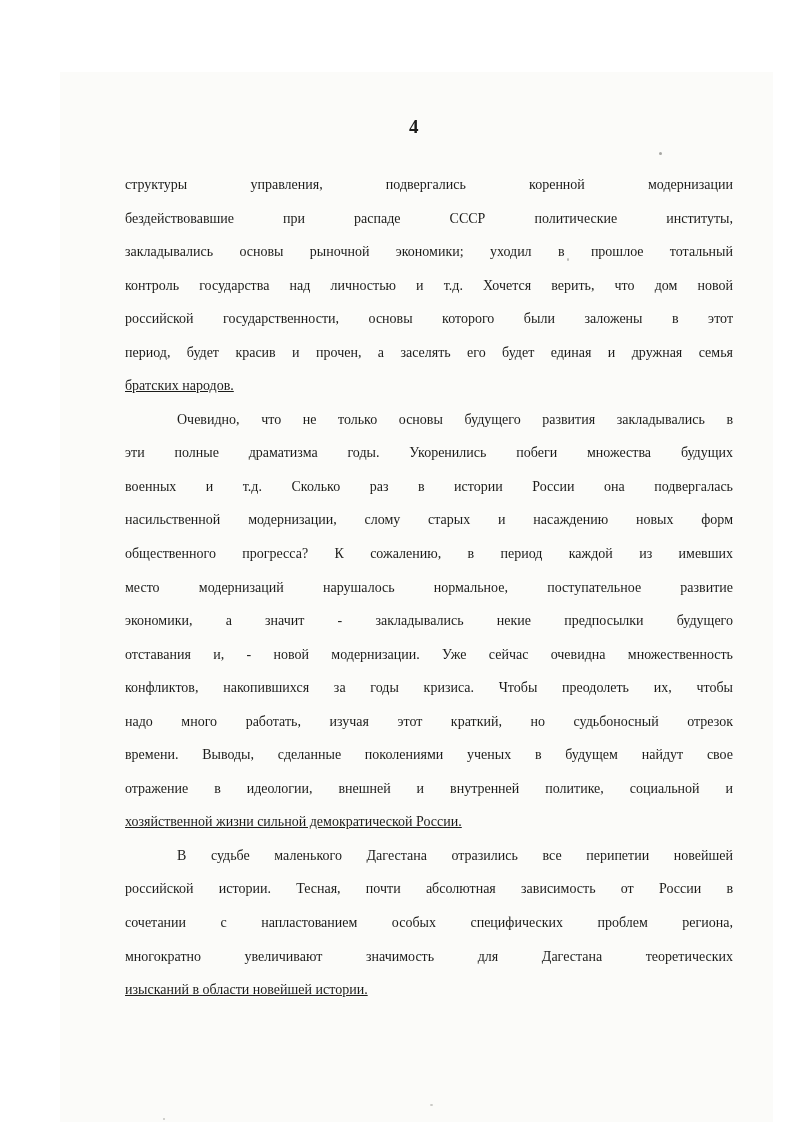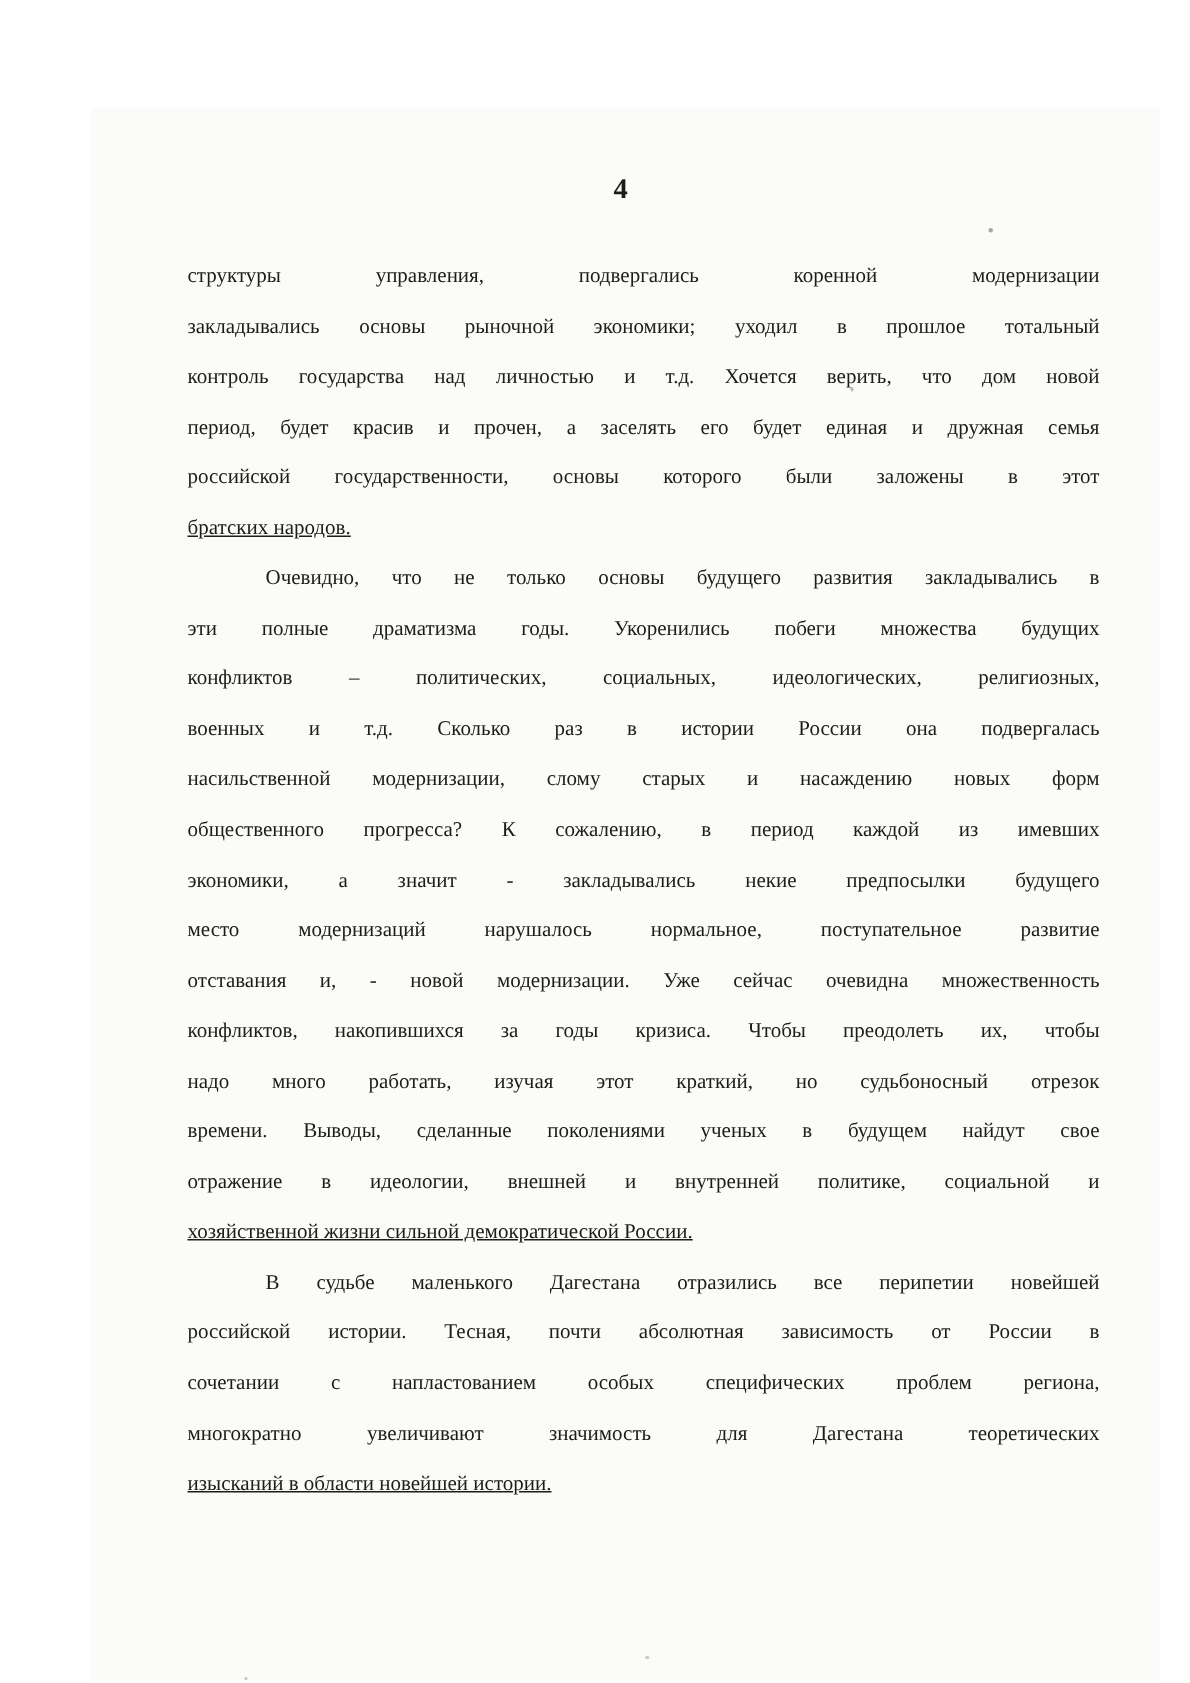--- a/index.html
+++ b/index.html
@@ -72,6 +72,7 @@
   <div class="text-block" style="color: rgb(28, 28, 26);">
       <div class="paragraph">
         <div class="line">структуры управления, подвергались коренной модернизации</div>
+        <div class="line">бездействовавшие при распаде СССР политические институты,</div>
         <div class="line">закладывались основы рыночной экономики; уходил в прошлое тотальный</div>
         <div class="line">контроль государства над личностью и т.д. Хочется верить, что дом новой</div>
         <div class="line">период, будет красив и прочен, а заселять его будет единая и дружная семья</div>

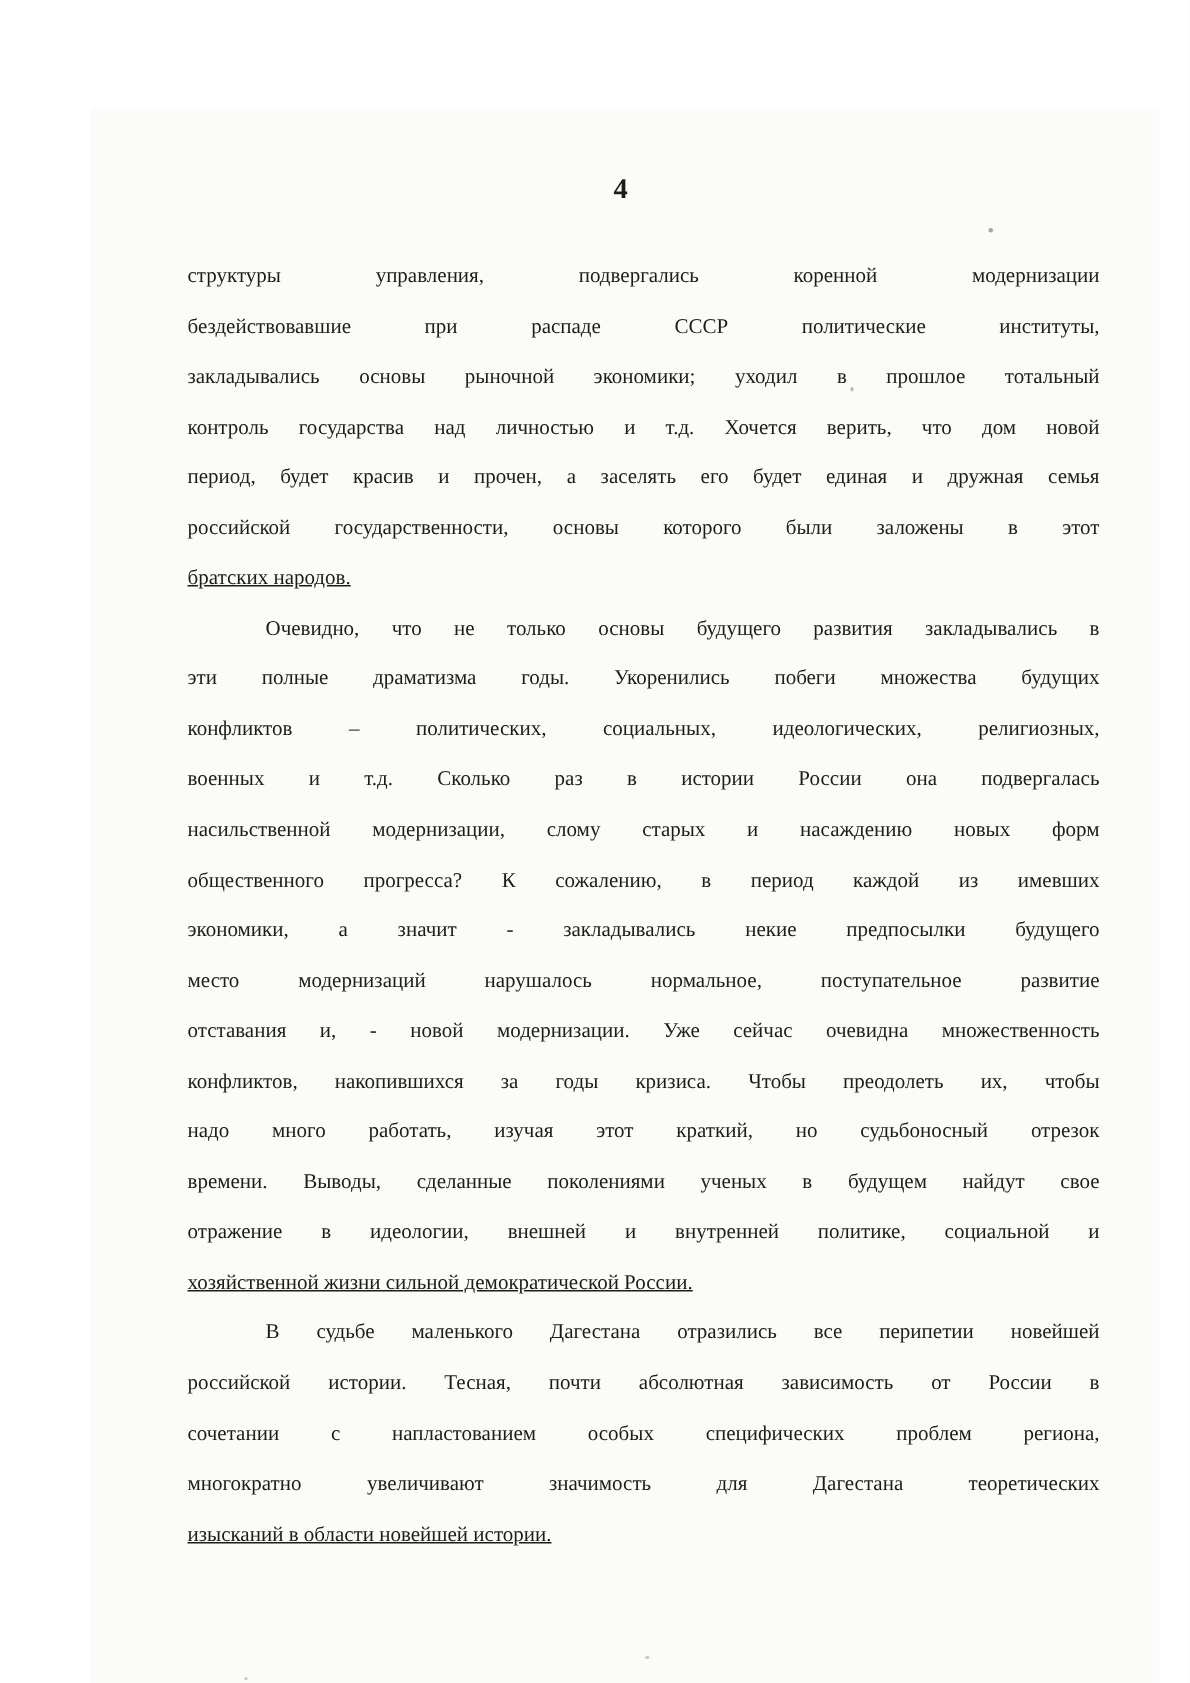--- a/index.html
+++ b/index.html
@@ -75,8 +75,8 @@
         <div class="line">бездействовавшие при распаде СССР политические институты,</div>
         <div class="line">закладывались основы рыночной экономики; уходил в прошлое тотальный</div>
         <div class="line">контроль государства над личностью и т.д. Хочется верить, что дом новой</div>
+        <div class="line">российской государственности, основы которого были заложены в этот</div>
         <div class="line">период, будет красив и прочен, а заселять его будет единая и дружная семья</div>
-        <div class="line">российской государственности, основы которого были заложены в этот</div>
         <div class="line last">братских народов.</div>
       </div>
       <div class="paragraph">

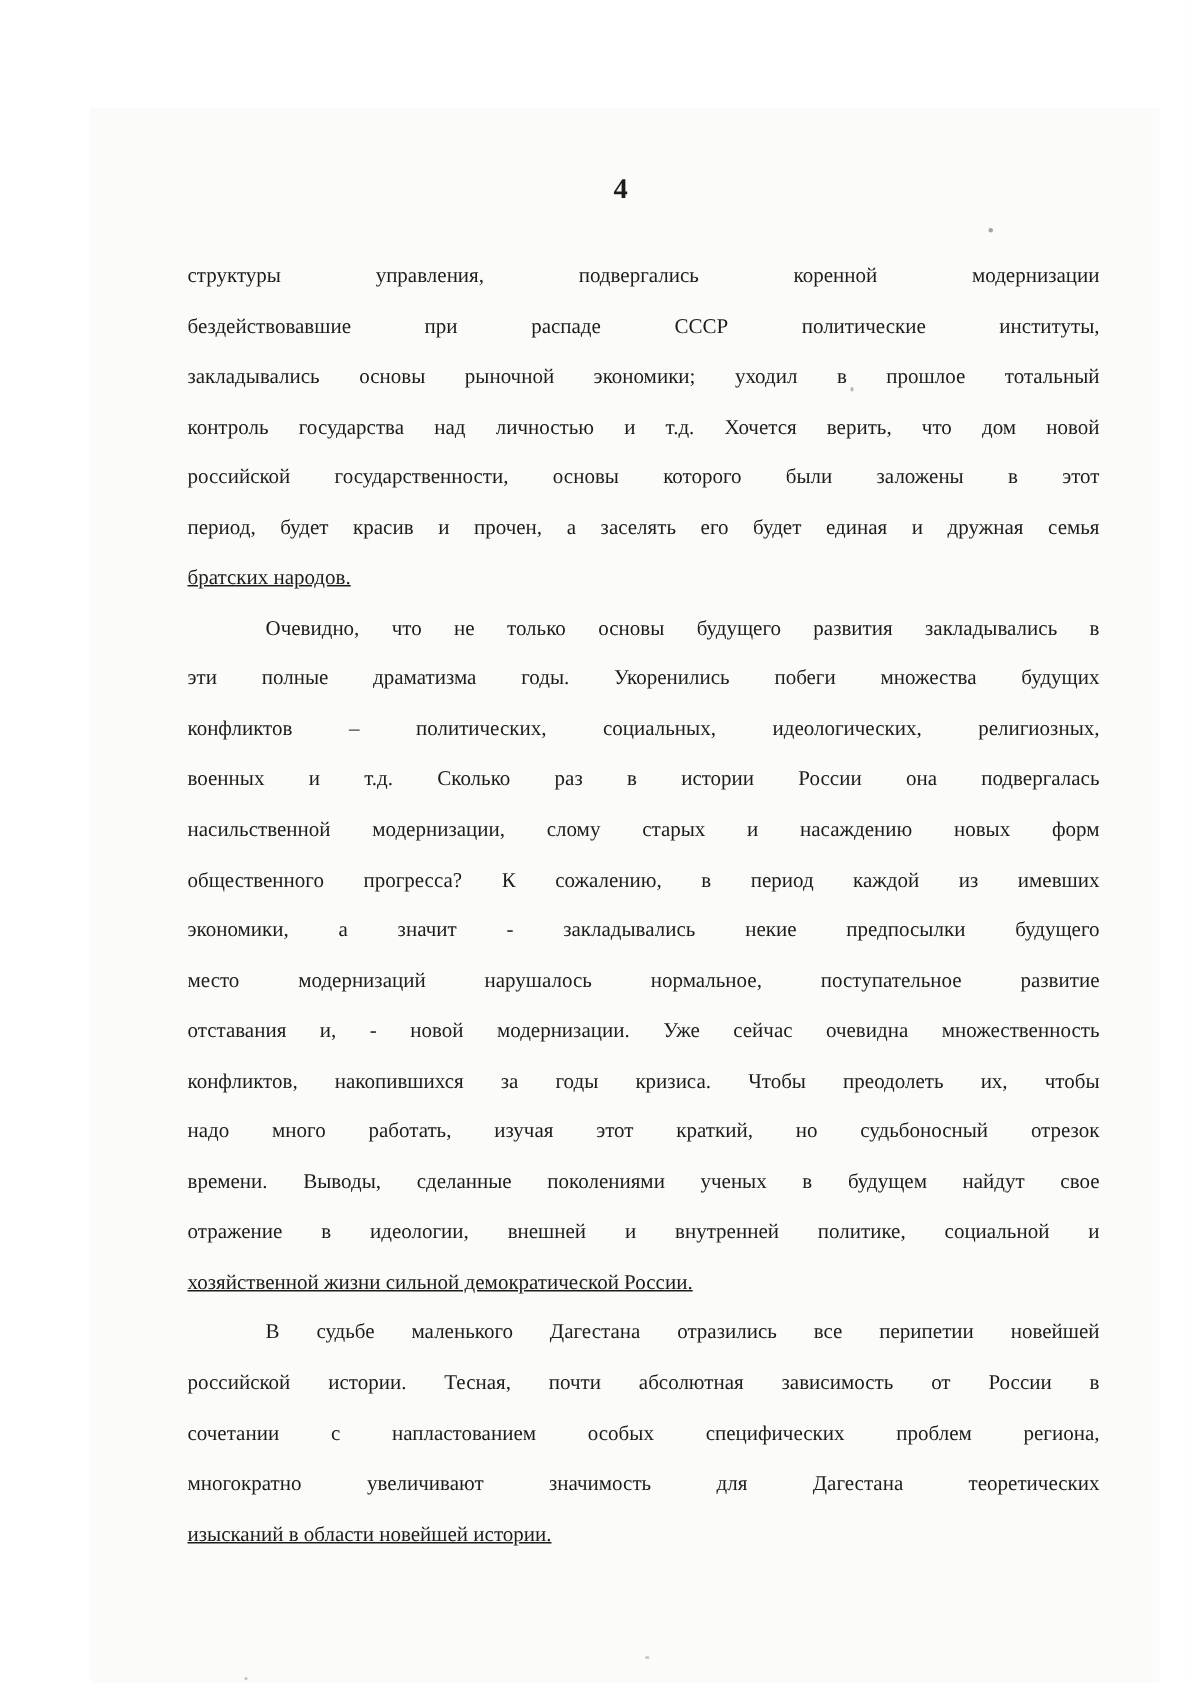--- a/index.html
+++ b/index.html
@@ -82,7 +82,6 @@
       <div class="paragraph">
         <div class="line indent">Очевидно, что не только основы будущего развития закладывались в</div>
         <div class="line">эти полные драматизма годы. Укоренились побеги множества будущих</div>
-        <div class="line">конфликтов – политических, социальных, идеологических, религиозных,</div>
         <div class="line">военных и т.д. Сколько раз в истории России она подвергалась</div>
         <div class="line">насильственной модернизации, слому старых и насаждению новых форм</div>
         <div class="line">общественного прогресса? К сожалению, в период каждой из имевших</div>

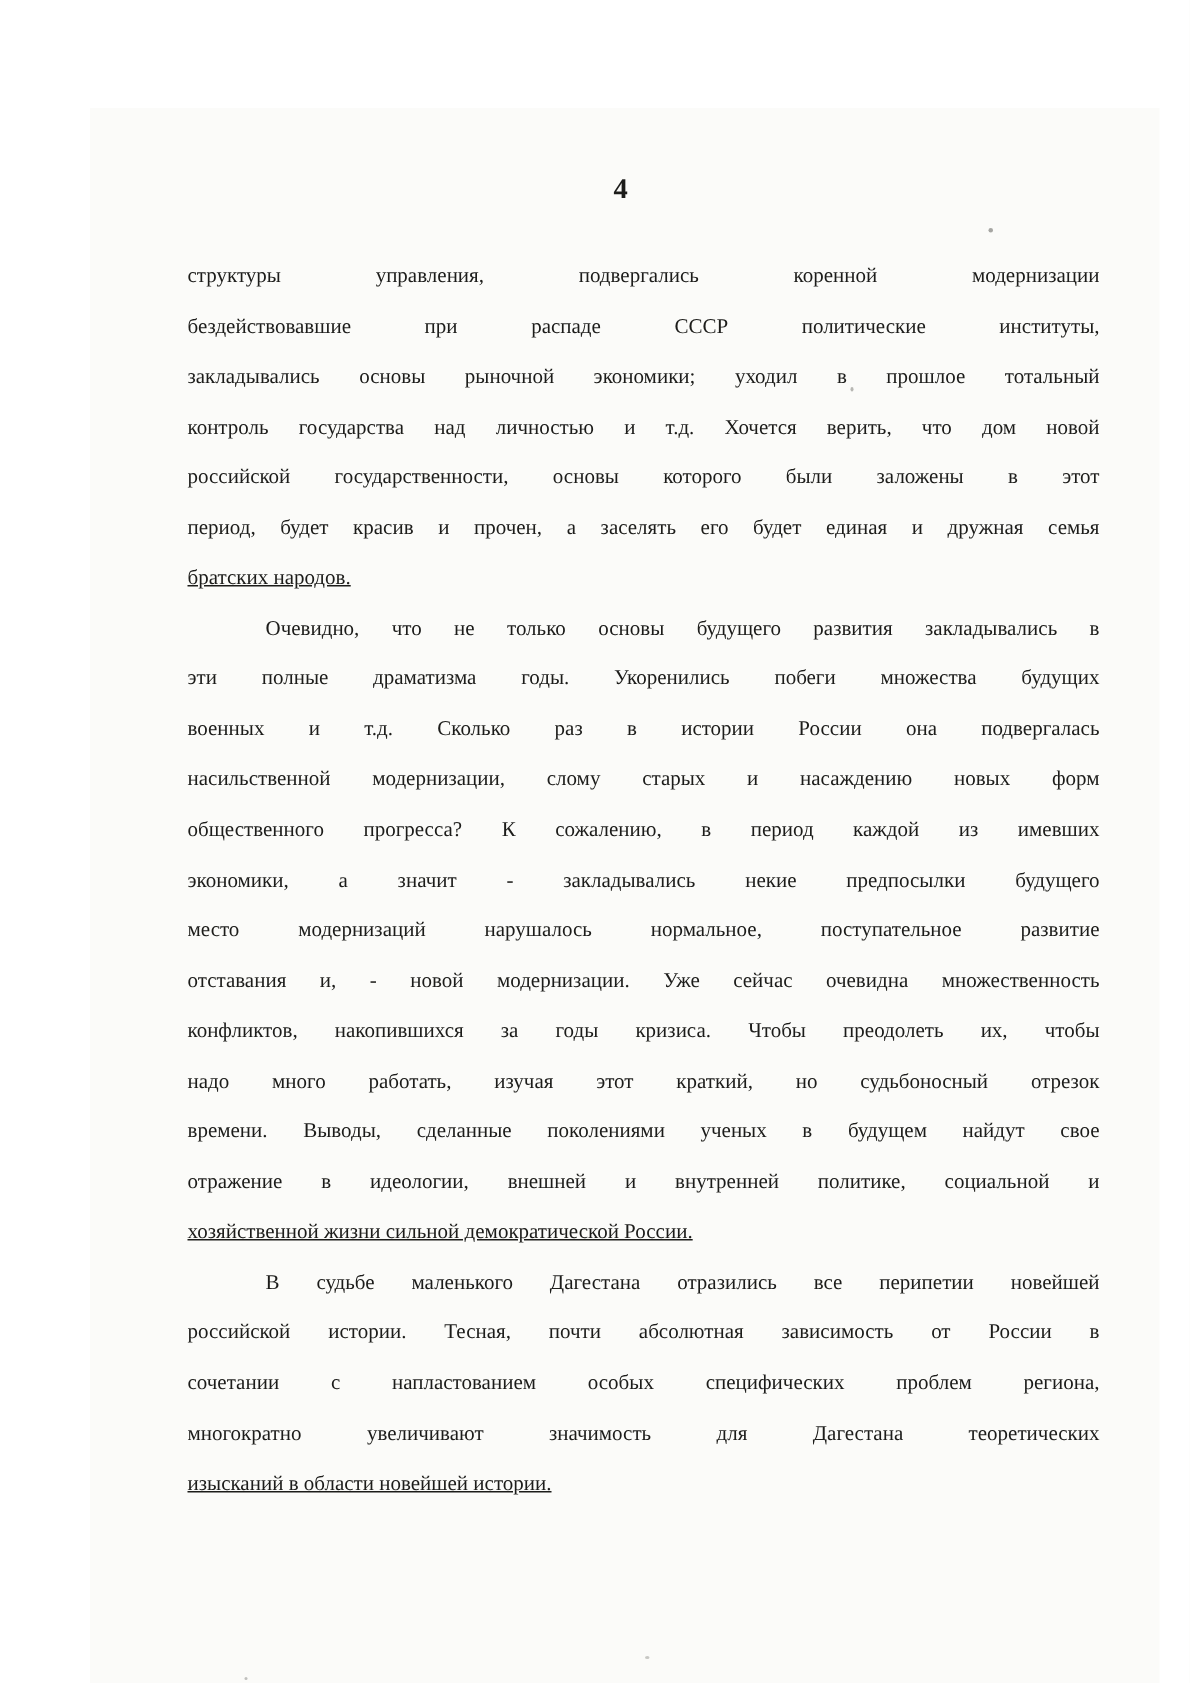--- a/index.html
+++ b/index.html
@@ -85,8 +85,8 @@
         <div class="line">военных и т.д. Сколько раз в истории России она подвергалась</div>
         <div class="line">насильственной модернизации, слому старых и насаждению новых форм</div>
         <div class="line">общественного прогресса? К сожалению, в период каждой из имевших</div>
+        <div class="line">место модернизаций нарушалось нормальное, поступательное развитие</div>
         <div class="line">экономики, а значит - закладывались некие предпосылки будущего</div>
-        <div class="line">место модернизаций нарушалось нормальное, поступательное развитие</div>
         <div class="line">отставания и, - новой модернизации. Уже сейчас очевидна множественность</div>
         <div class="line">конфликтов, накопившихся за годы кризиса. Чтобы преодолеть их, чтобы</div>
         <div class="line">надо много работать, изучая этот краткий, но судьбоносный отрезок</div>

